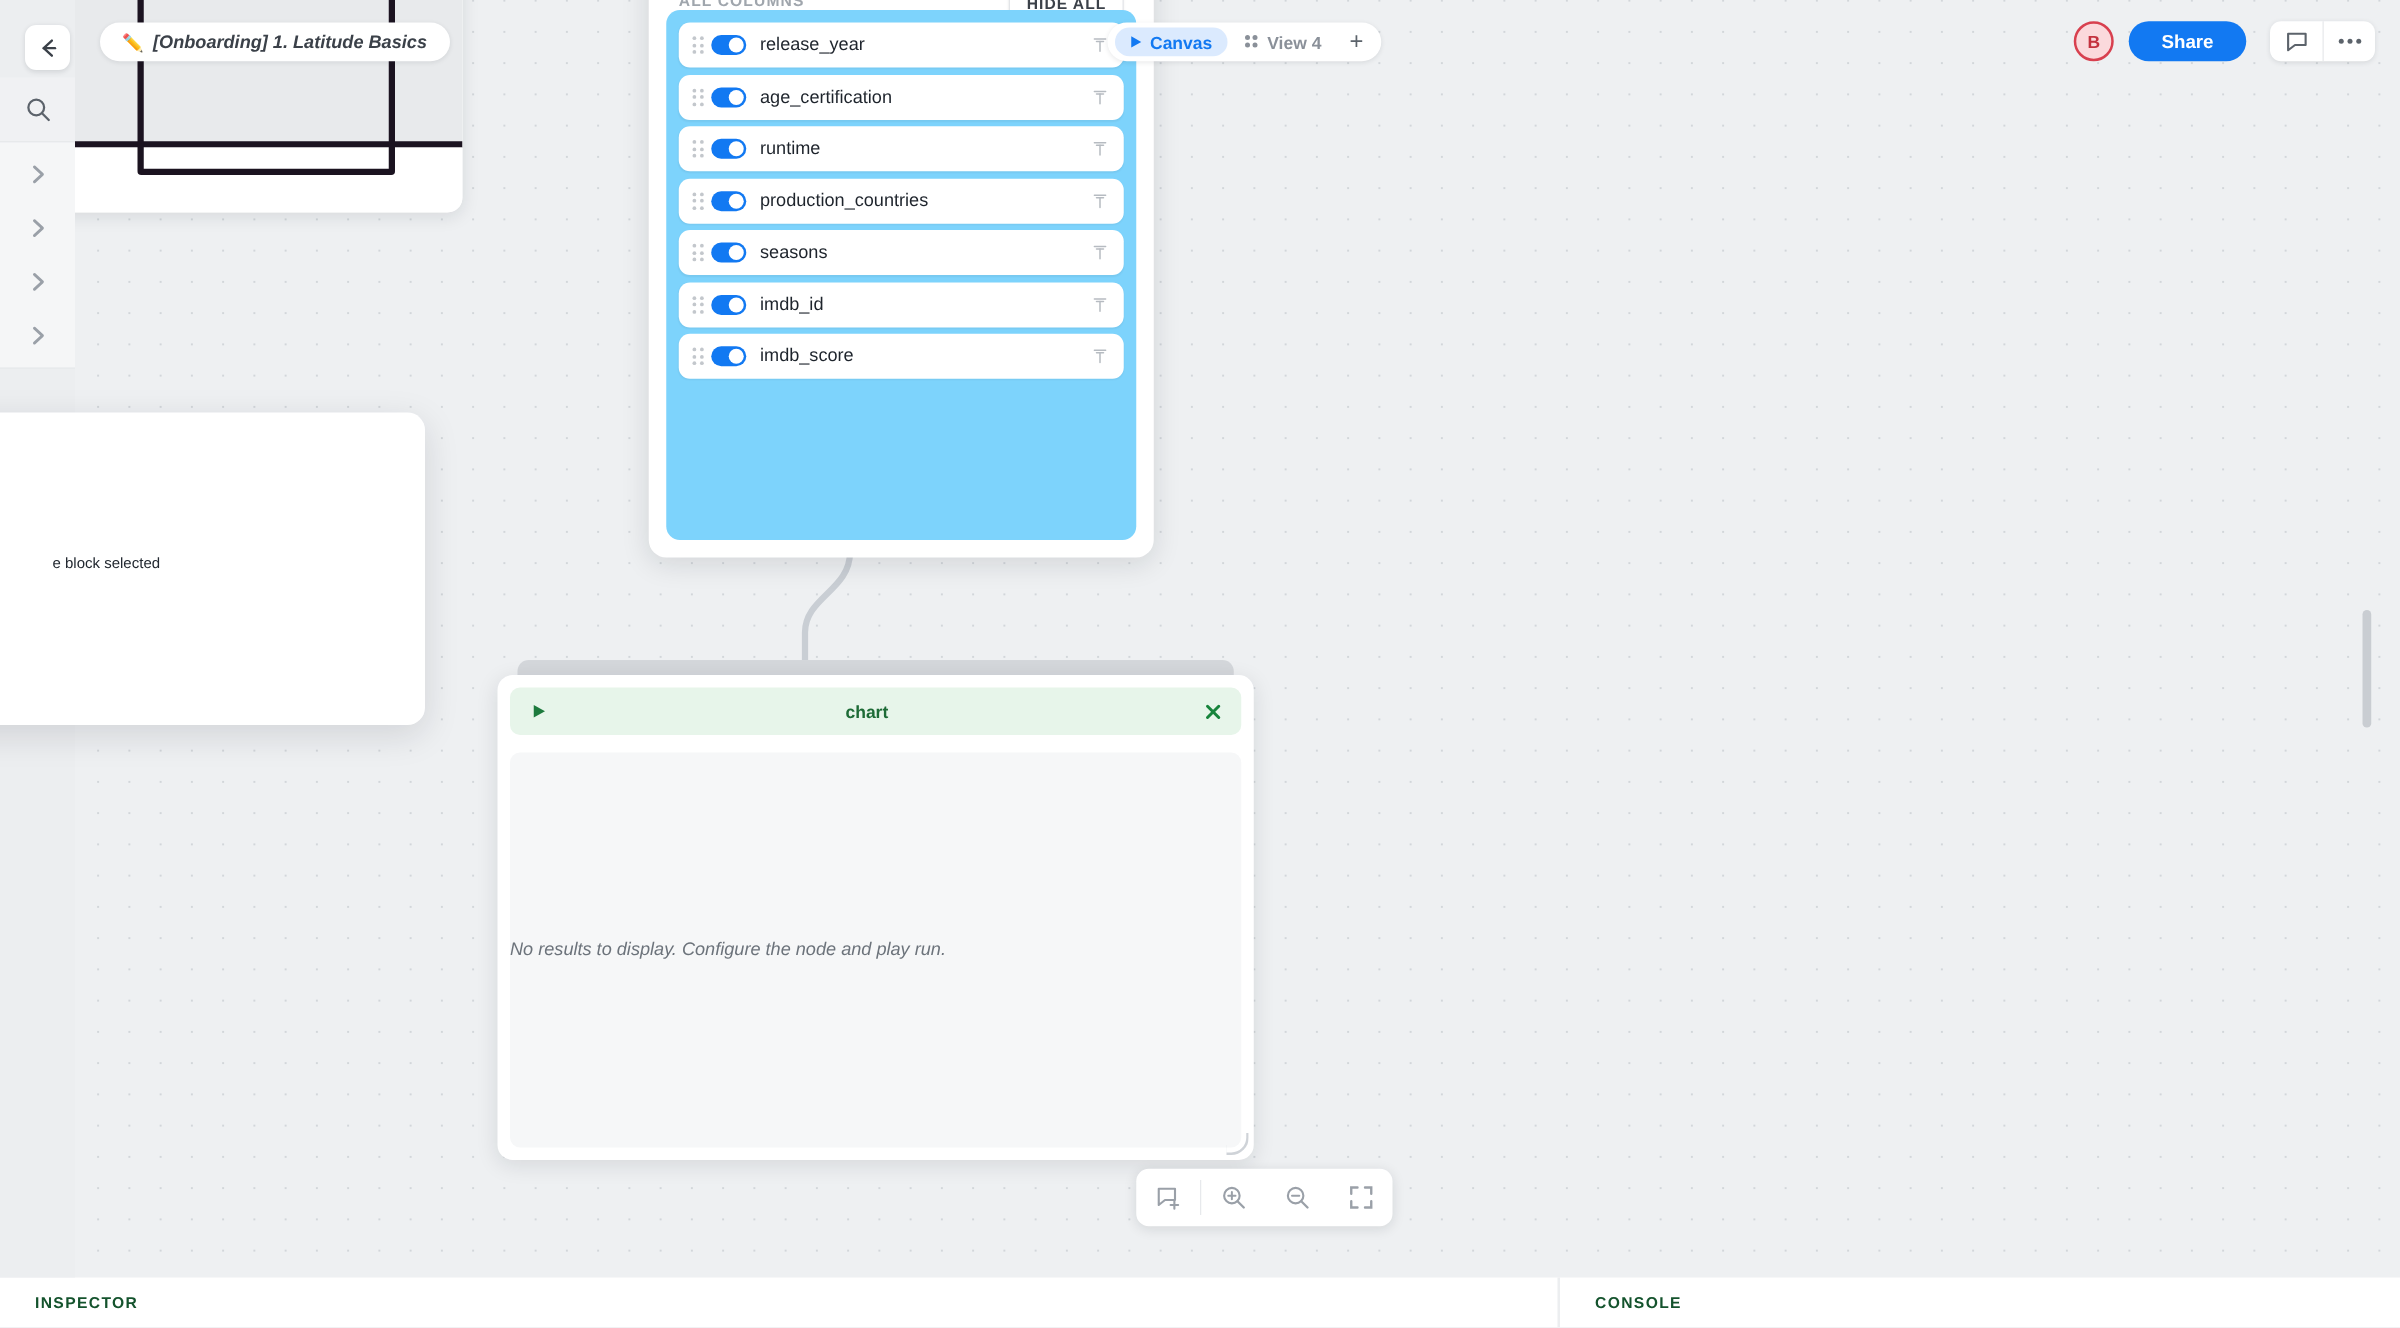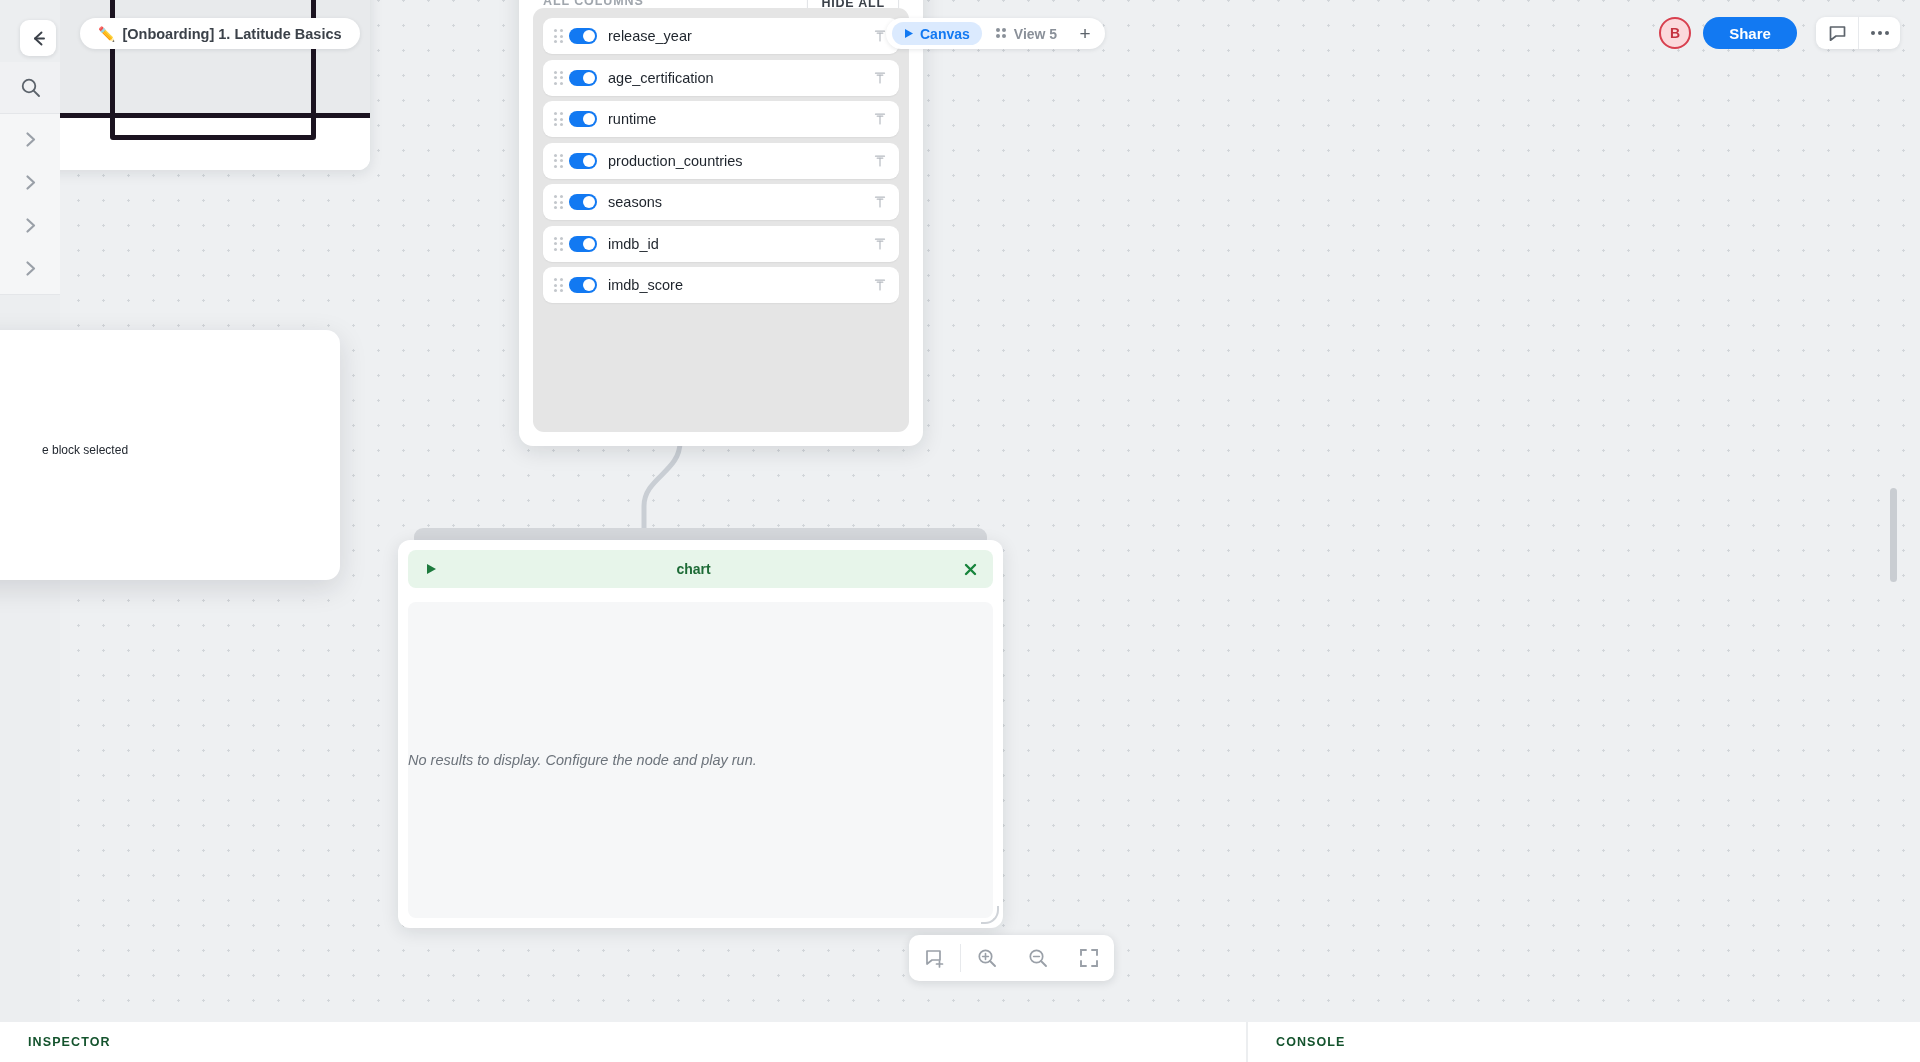--- a/index.html
+++ b/index.html
@@ -307,6 +307,7 @@
   #doc-title {
     font-size: 14.5px; font-weight: bold; color: #3b4149;
     white-space: nowrap;
+    font-style: italic;
   }
 
   #view-tabs {

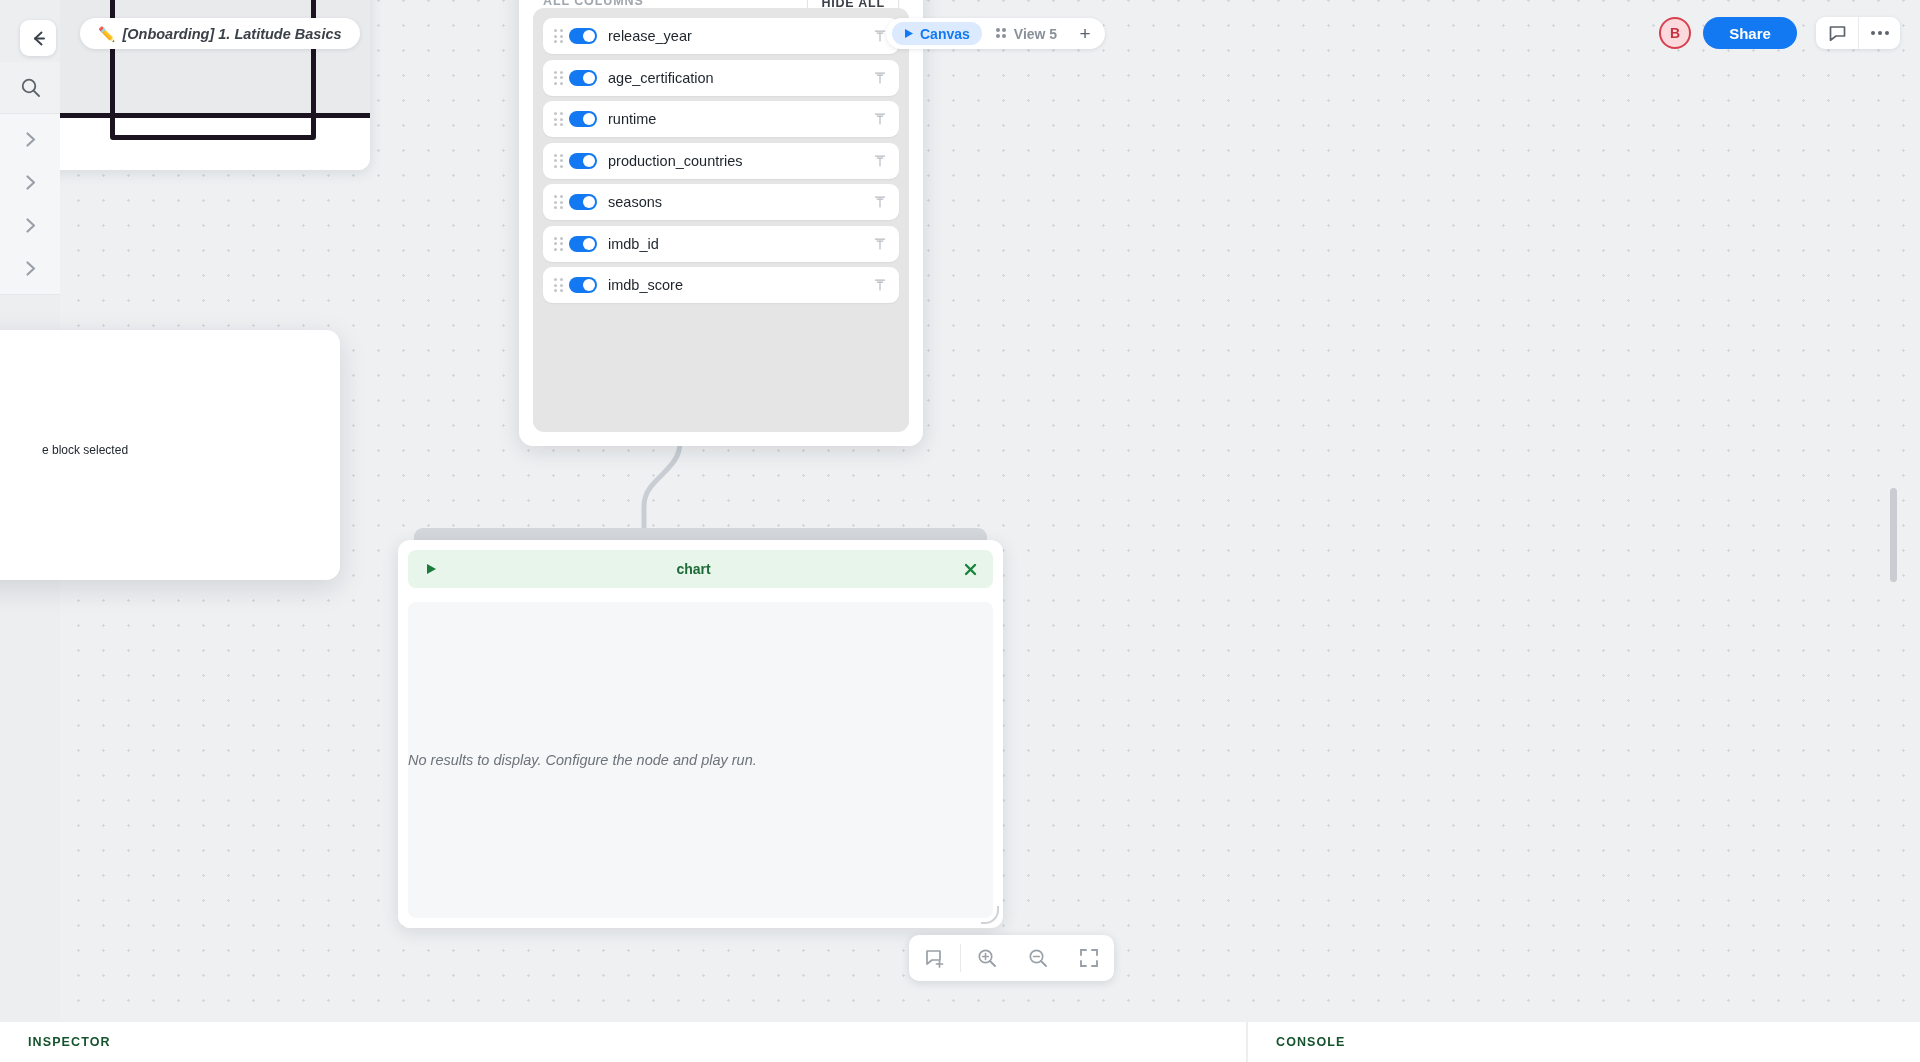--- a/index.html
+++ b/index.html
@@ -152,7 +152,7 @@
   #columns-list {
     position: absolute;
     left: 14px; right: 14px; top: 128px; bottom: 14px;
-    background: #e5e5e5;
+    background: #7dd3fc;
     border-radius: 11px;
     padding: 10px;
     overflow: hidden;

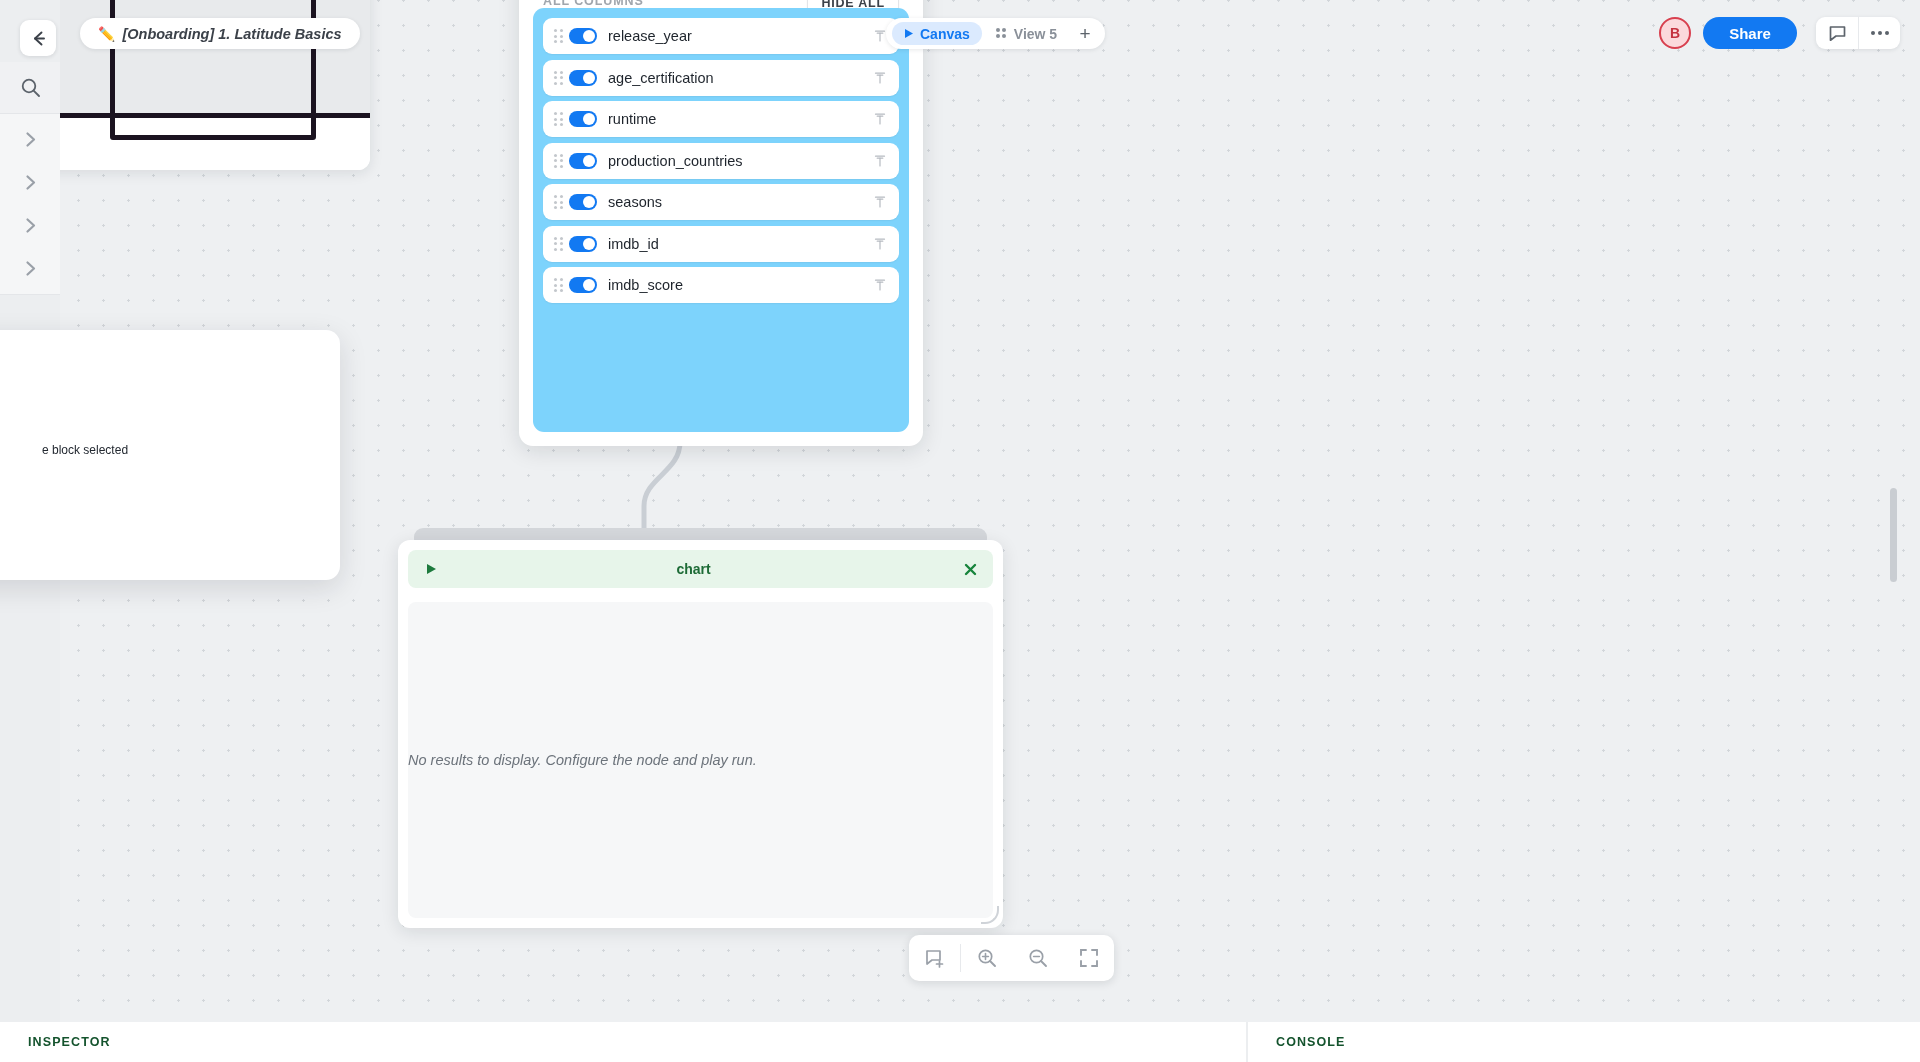--- a/index.html
+++ b/index.html
@@ -725,7 +725,7 @@
             <i></i>
           </span>
       </span>
-      <span>View 5</span>
+      <span>View 4</span>
     </div>
     <div id="add-view">+</div>
   </div>

